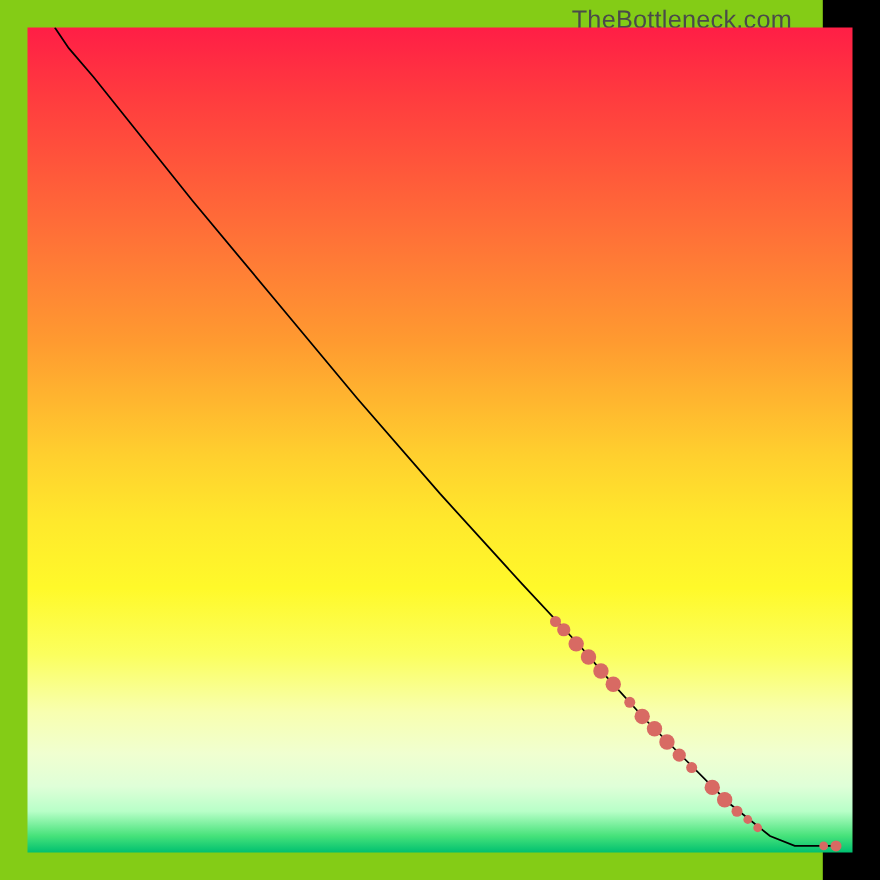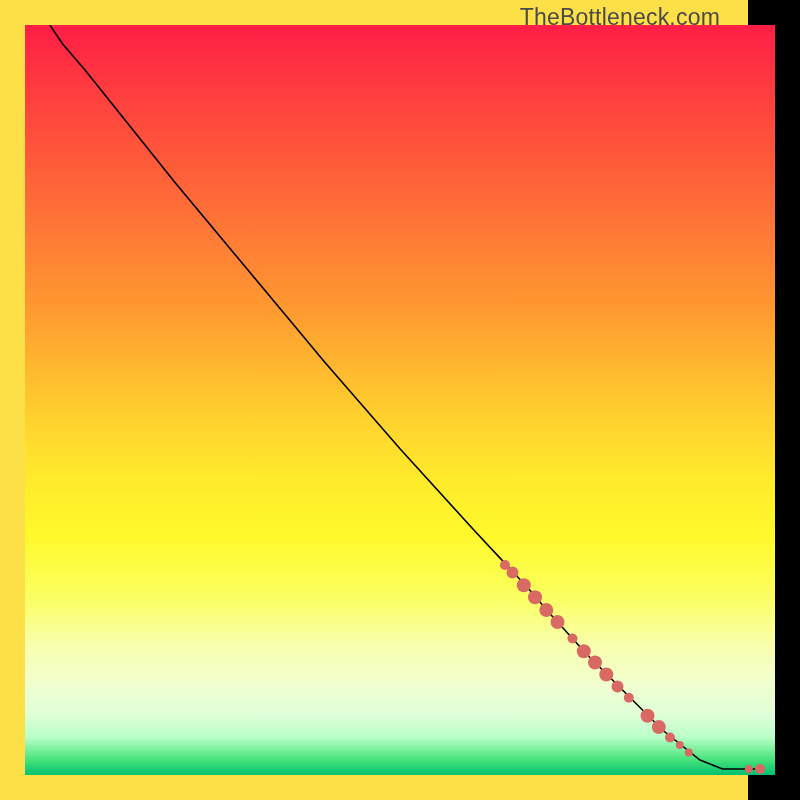--- a/index.html
+++ b/index.html
@@ -15,7 +15,7 @@
     position: relative;
     width: 748px;
     height: 800px;
-    background: #fde047;
+    background: #84cc16;
   }
   .plot {
     position: absolute;

